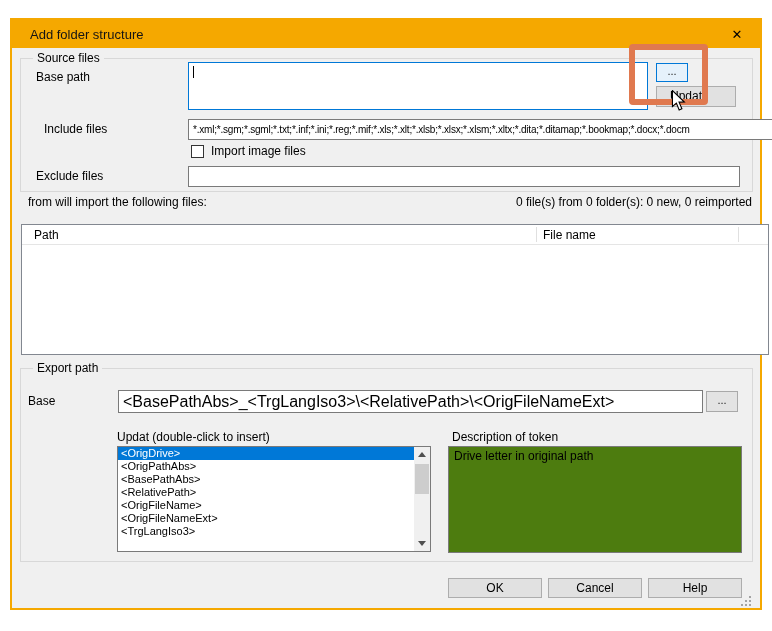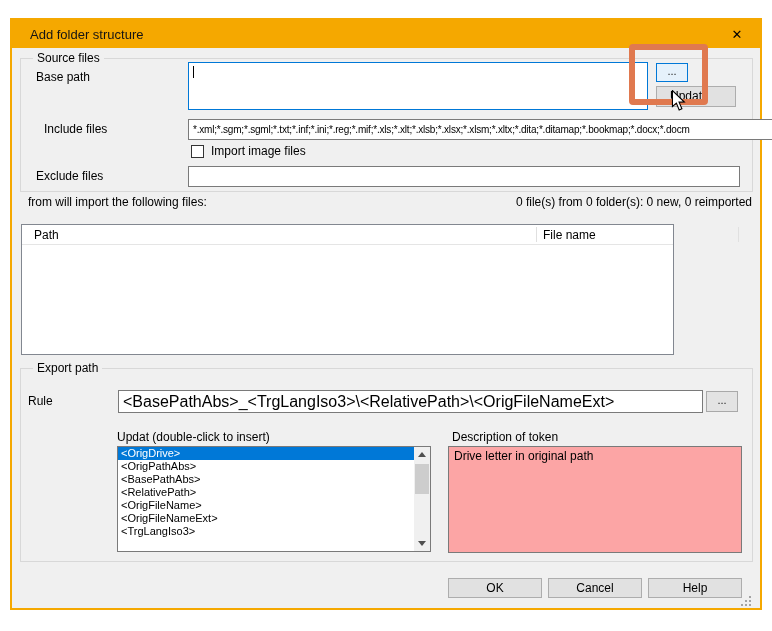--- a/index.html
+++ b/index.html
@@ -74,7 +74,7 @@
   .summary-msg{position:absolute;left:16px;top:147px;font-size:12px;}
   .summary-counts{position:absolute;right:8px;top:147px;font-size:12px;}
   .listview{
-    position:absolute;left:9px;top:176px;width:653px;height:131px;
+    position:absolute;left:9px;top:176px;width:748px;height:131px;
     background:#fca5a5;border:1px solid #828790;
   }
   .lv-header{position:relative;height:20px;border-bottom:1px solid #E5E5E5;background:#fff;}

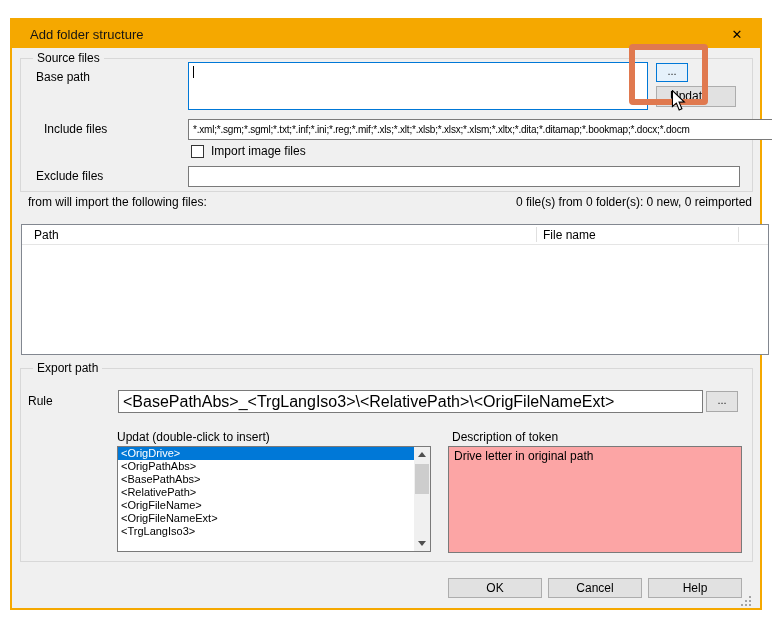--- a/index.html
+++ b/index.html
@@ -182,7 +182,7 @@
       <span class="group-label">Export path</span>
     </div>
 
-    <span class="lbl" style="left:16px;top:346px;">Rule</span>
+    <span class="lbl" style="left:16px;top:346px;">Base</span>
     <div class="tb tb-rule">
       <span>&lt;BasePathAbs&gt;_&lt;TrgLangIso3&gt;\&lt;RelativePath&gt;\&lt;OrigFileNameExt&gt;</span>
     </div>

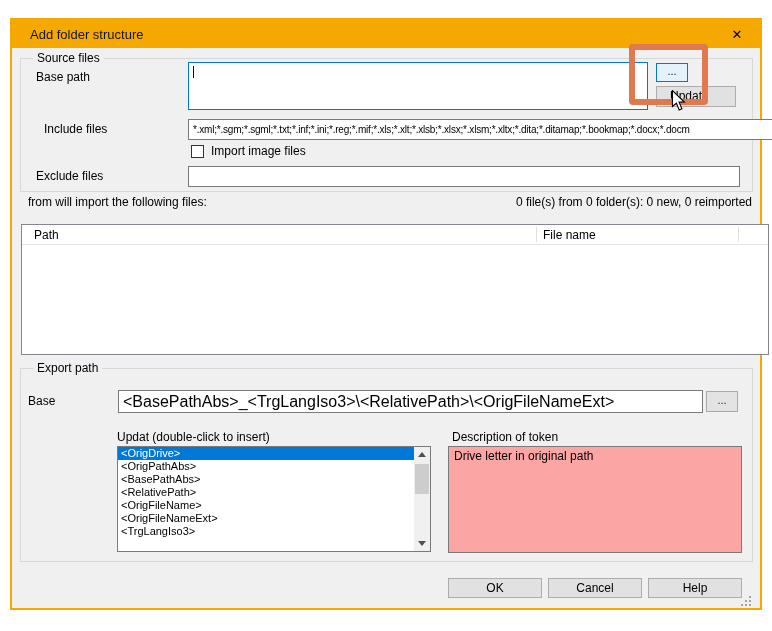--- a/index.html
+++ b/index.html
@@ -100,7 +100,7 @@
   .sb-thumb{position:absolute;left:1px;top:17px;width:14px;height:30px;background:#CDCDCD;}
   .descbox{
     position:absolute;left:436px;top:398px;width:294px;height:107px;
-    background:#fca5a5;border:1px solid #7A7A7A;padding:2px 5px;font-size:12px;
+    background:#4d7c0f;border:1px solid #7A7A7A;padding:2px 5px;font-size:12px;
   }
   .btn{
     position:absolute;top:530px;width:94px;height:20px;

